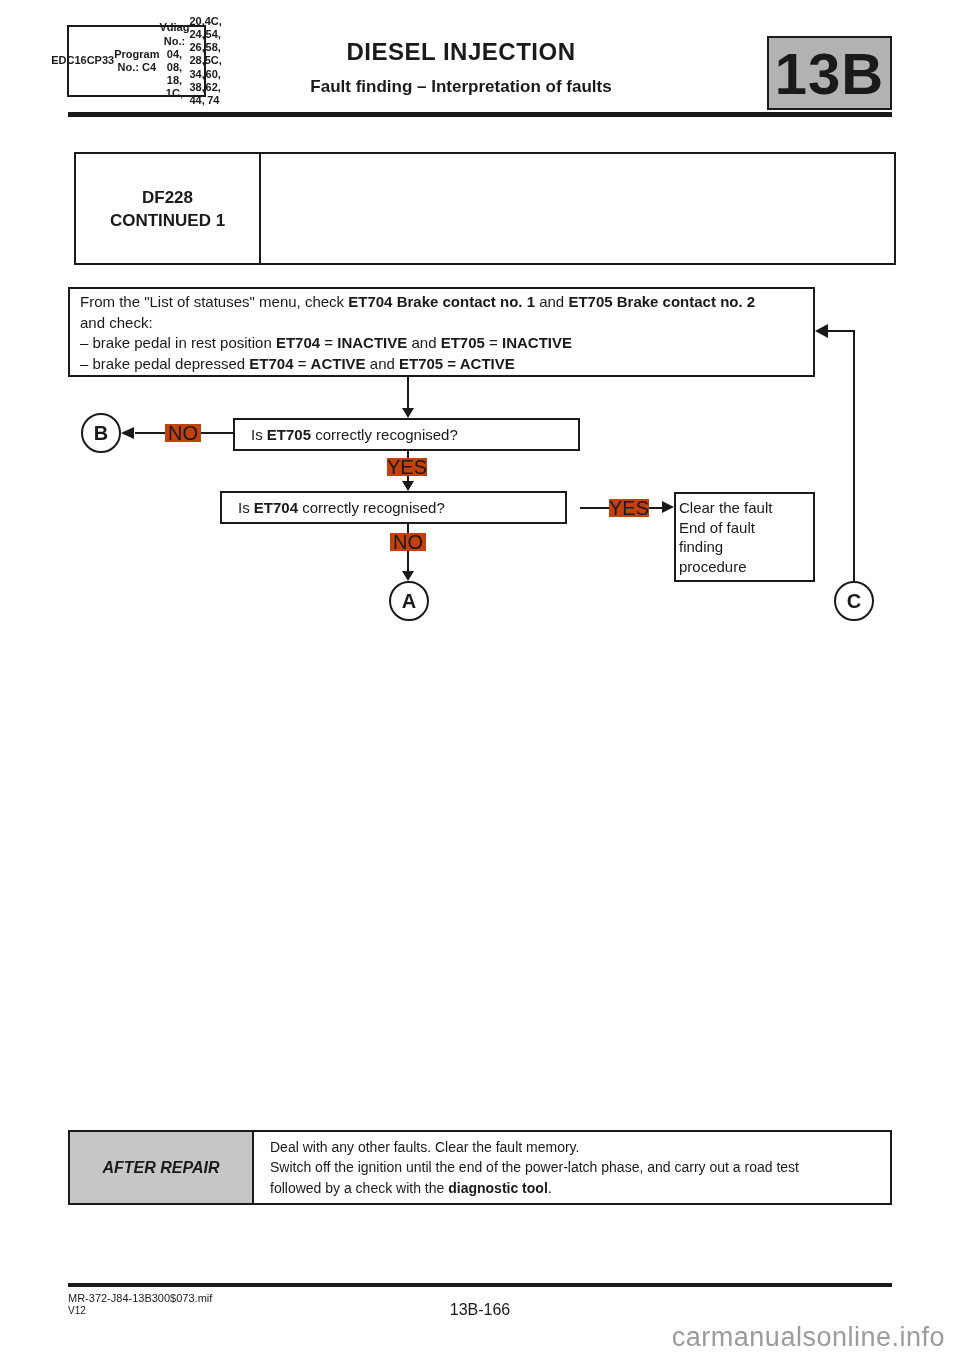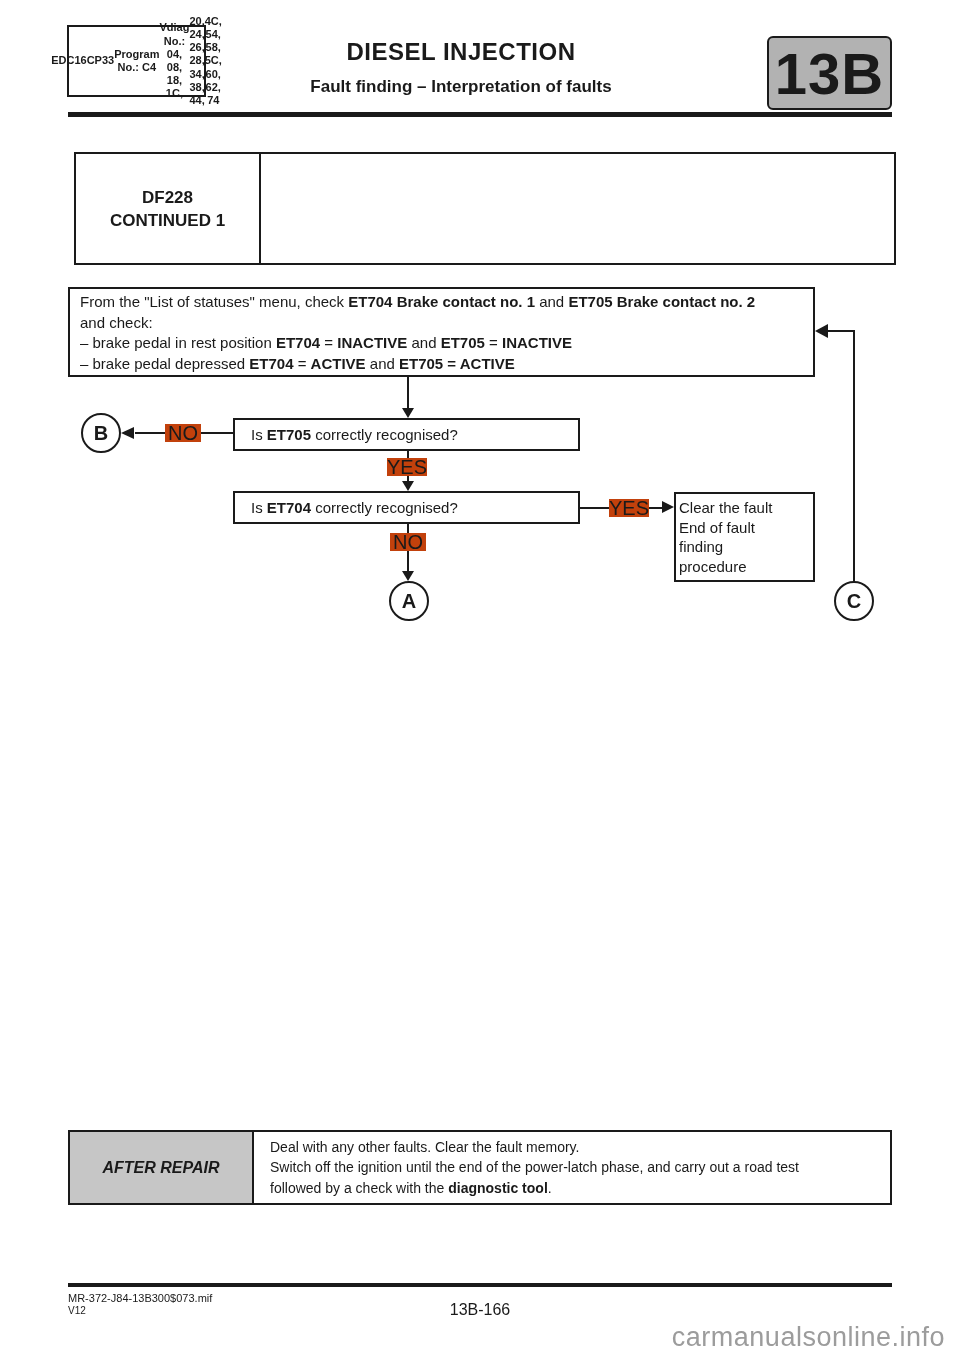--- a/index.html
+++ b/index.html
@@ -89,7 +89,7 @@
     <div class="page-subtitle">Fault finding – Interpretation of faults</div>
   </div>
 
-  <div class="abs section-badge" style="background: rgb(178, 178, 178); border-radius: 6px;">13B</div>
+  <div class="abs section-badge" style="background: rgb(178, 178, 178);">13B</div>
 
   <div class="abs header-rule"></div>
 

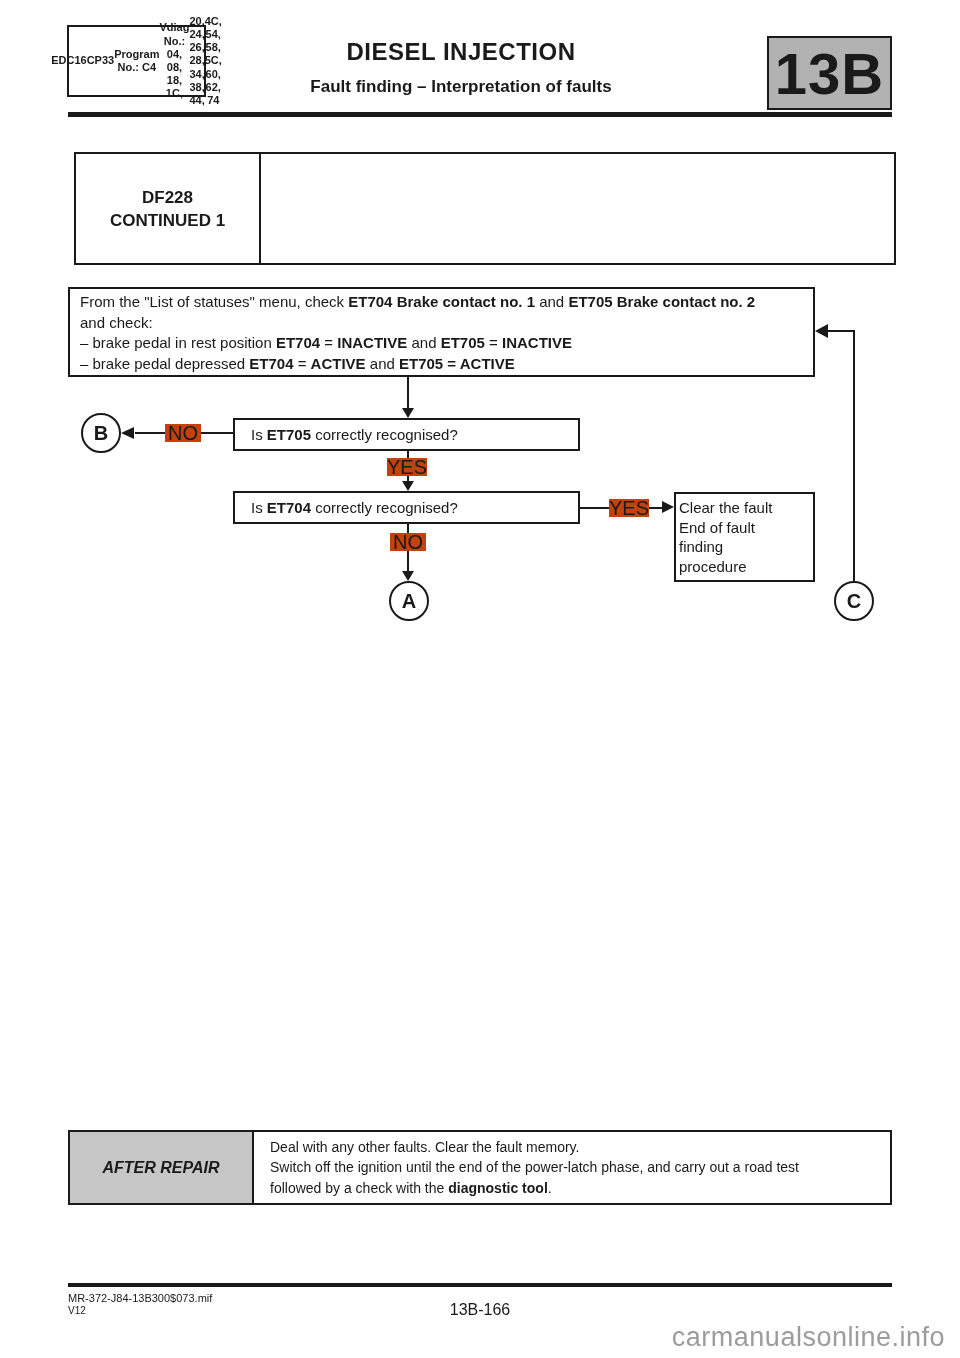--- a/index.html
+++ b/index.html
@@ -38,7 +38,7 @@
   .qbox { width:347px; height:33px; display:flex; align-items:center;
     padding-left:16px; font-size:15px; }
   .q1 { left:233px; top:418px; }
-  .q2 { left:233px; top:491px;text-align:right; }
+  .q2 { left:220px; top:491px;text-align:right; }
   .result-box { left:674px; top:492px; width:141px; height:90px; padding:4px 3px;
     font-size:15px; line-height:19.5px; }
   .circle { width:40px; height:40px; border:2px solid #1a1a1a; border-radius:50%;

